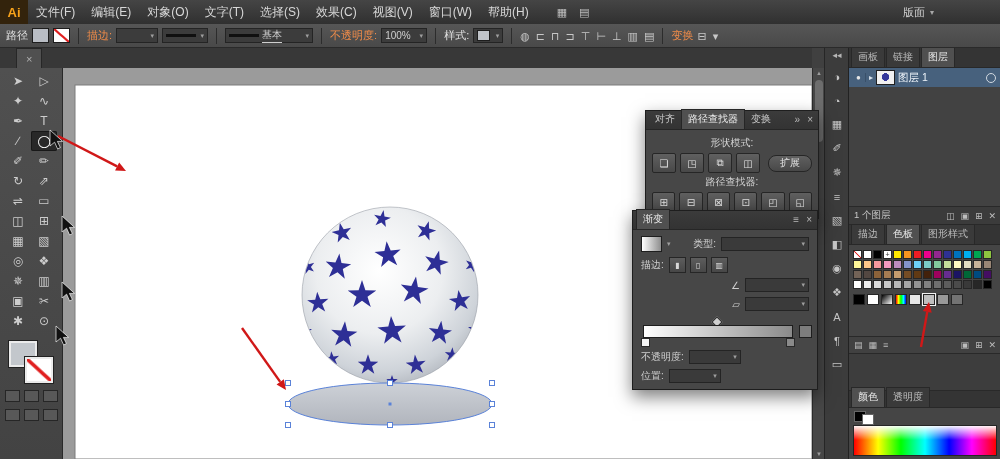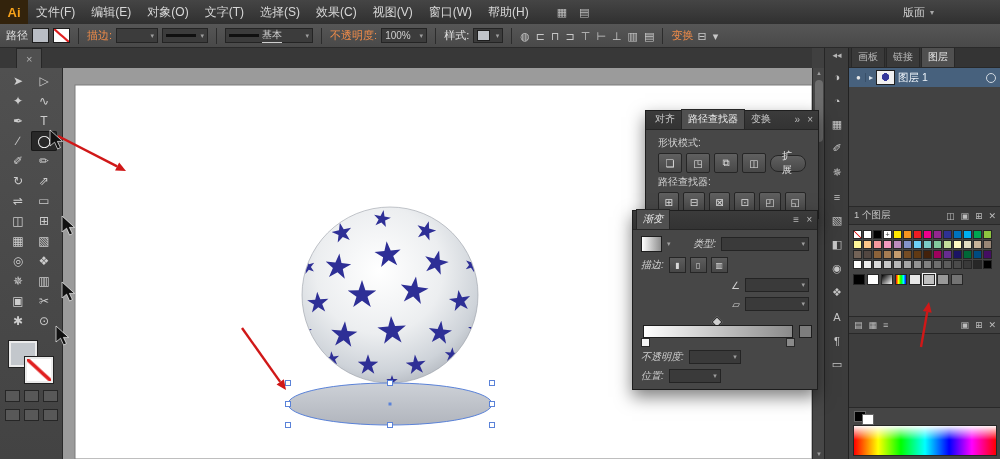--- a/index.html
+++ b/index.html
@@ -104,7 +104,7 @@
   .fp-tab{padding:2px 6px 3px;font-size:10px;color:#c8c8c8;white-space:nowrap;}
   .fp-tab.active{background:#505050;border:1px solid #262626;border-bottom:none;color:#ececec;text-align:right;}
   .fp-ctrl{position:absolute;right:5px;top:3px;display:flex;gap:7px;color:#b8b8b8;font-size:10px;line-height:12px;}
-  .pf-body{padding:4px 12px 6px;}
+  .pf-body{padding:4px 6px 6px;text-align:center;}
   .pf-label{font-size:10px;color:#d2d2d2;margin:2px 0 3px;}
   .pf-row{display:flex;gap:4px;align-items:center;}
   .pf-btn{width:22px;height:18px;background:linear-gradient(#606060,#484848);border:1px solid #262626;border-radius:2px;

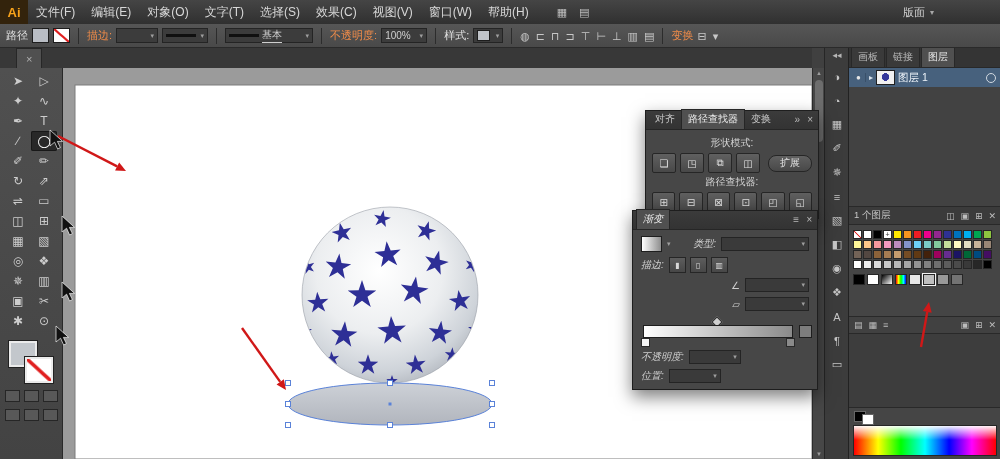--- a/index.html
+++ b/index.html
@@ -496,7 +496,7 @@
     </div>
   </div>
 
-  <div class="fpanel" style="left:632px;top:210px;width:184px;font-style:italic;">
+  <div class="fpanel" style="left:632px;top:210px;width:184px;">
     <div class="fp-head">
       <div class="fp-tab active">渐变</div>
     </div>

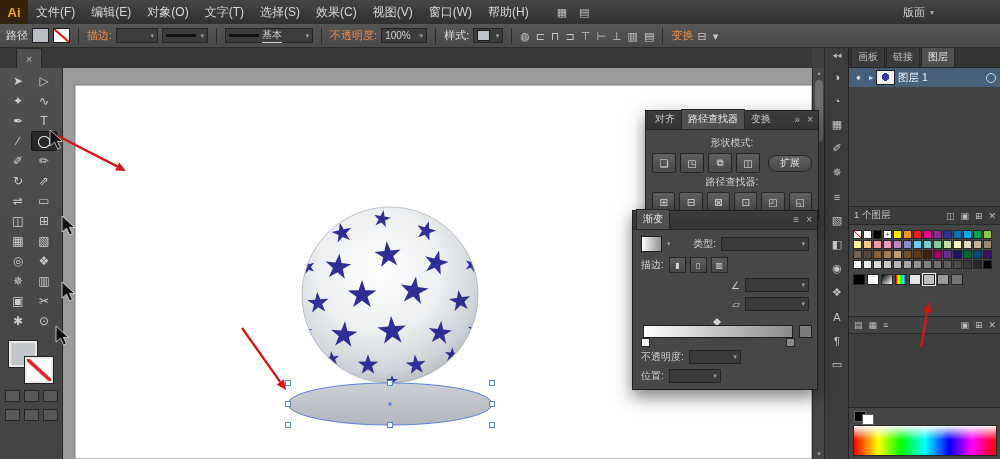--- a/index.html
+++ b/index.html
@@ -371,6 +371,11 @@
           <span class="s-ic">✕</span>
         </div>
     </div>
+    <div class="dock-tabs" id="swatch-tabs">
+        <div class="dock-tab">描边</div>
+        <div class="dock-tab active">色板</div>
+        <div class="dock-tab">图形样式</div>
+      </div>
     <div class="swatch-panel">
       <div class="sw-grid" id="sw-grid">
           <div class="sw" style="background: linear-gradient(to right top, rgb(255, 255, 255) 42%, rgb(224, 32, 32) 47%, rgb(224, 32, 32) 53%, rgb(255, 255, 255) 58%);"></div>

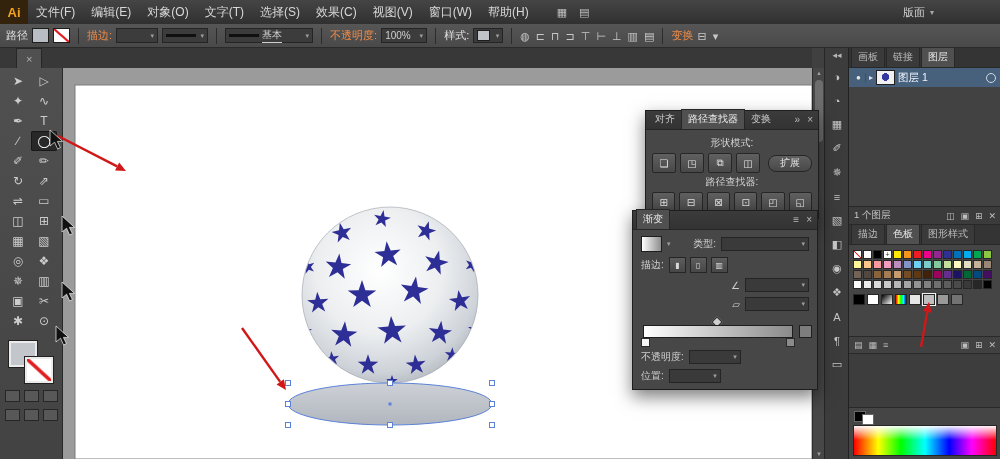--- a/index.html
+++ b/index.html
@@ -459,6 +459,10 @@
         </div>
     </div>
     <div class="dock-fill"></div>
+    <div class="color-tabs" id="color-tabs">
+        <div class="dock-tab active">颜色</div>
+        <div class="dock-tab">透明度</div>
+      </div>
     <div class="color-panel">
       <div class="cp-head">
         <div class="cp-fill"></div>

